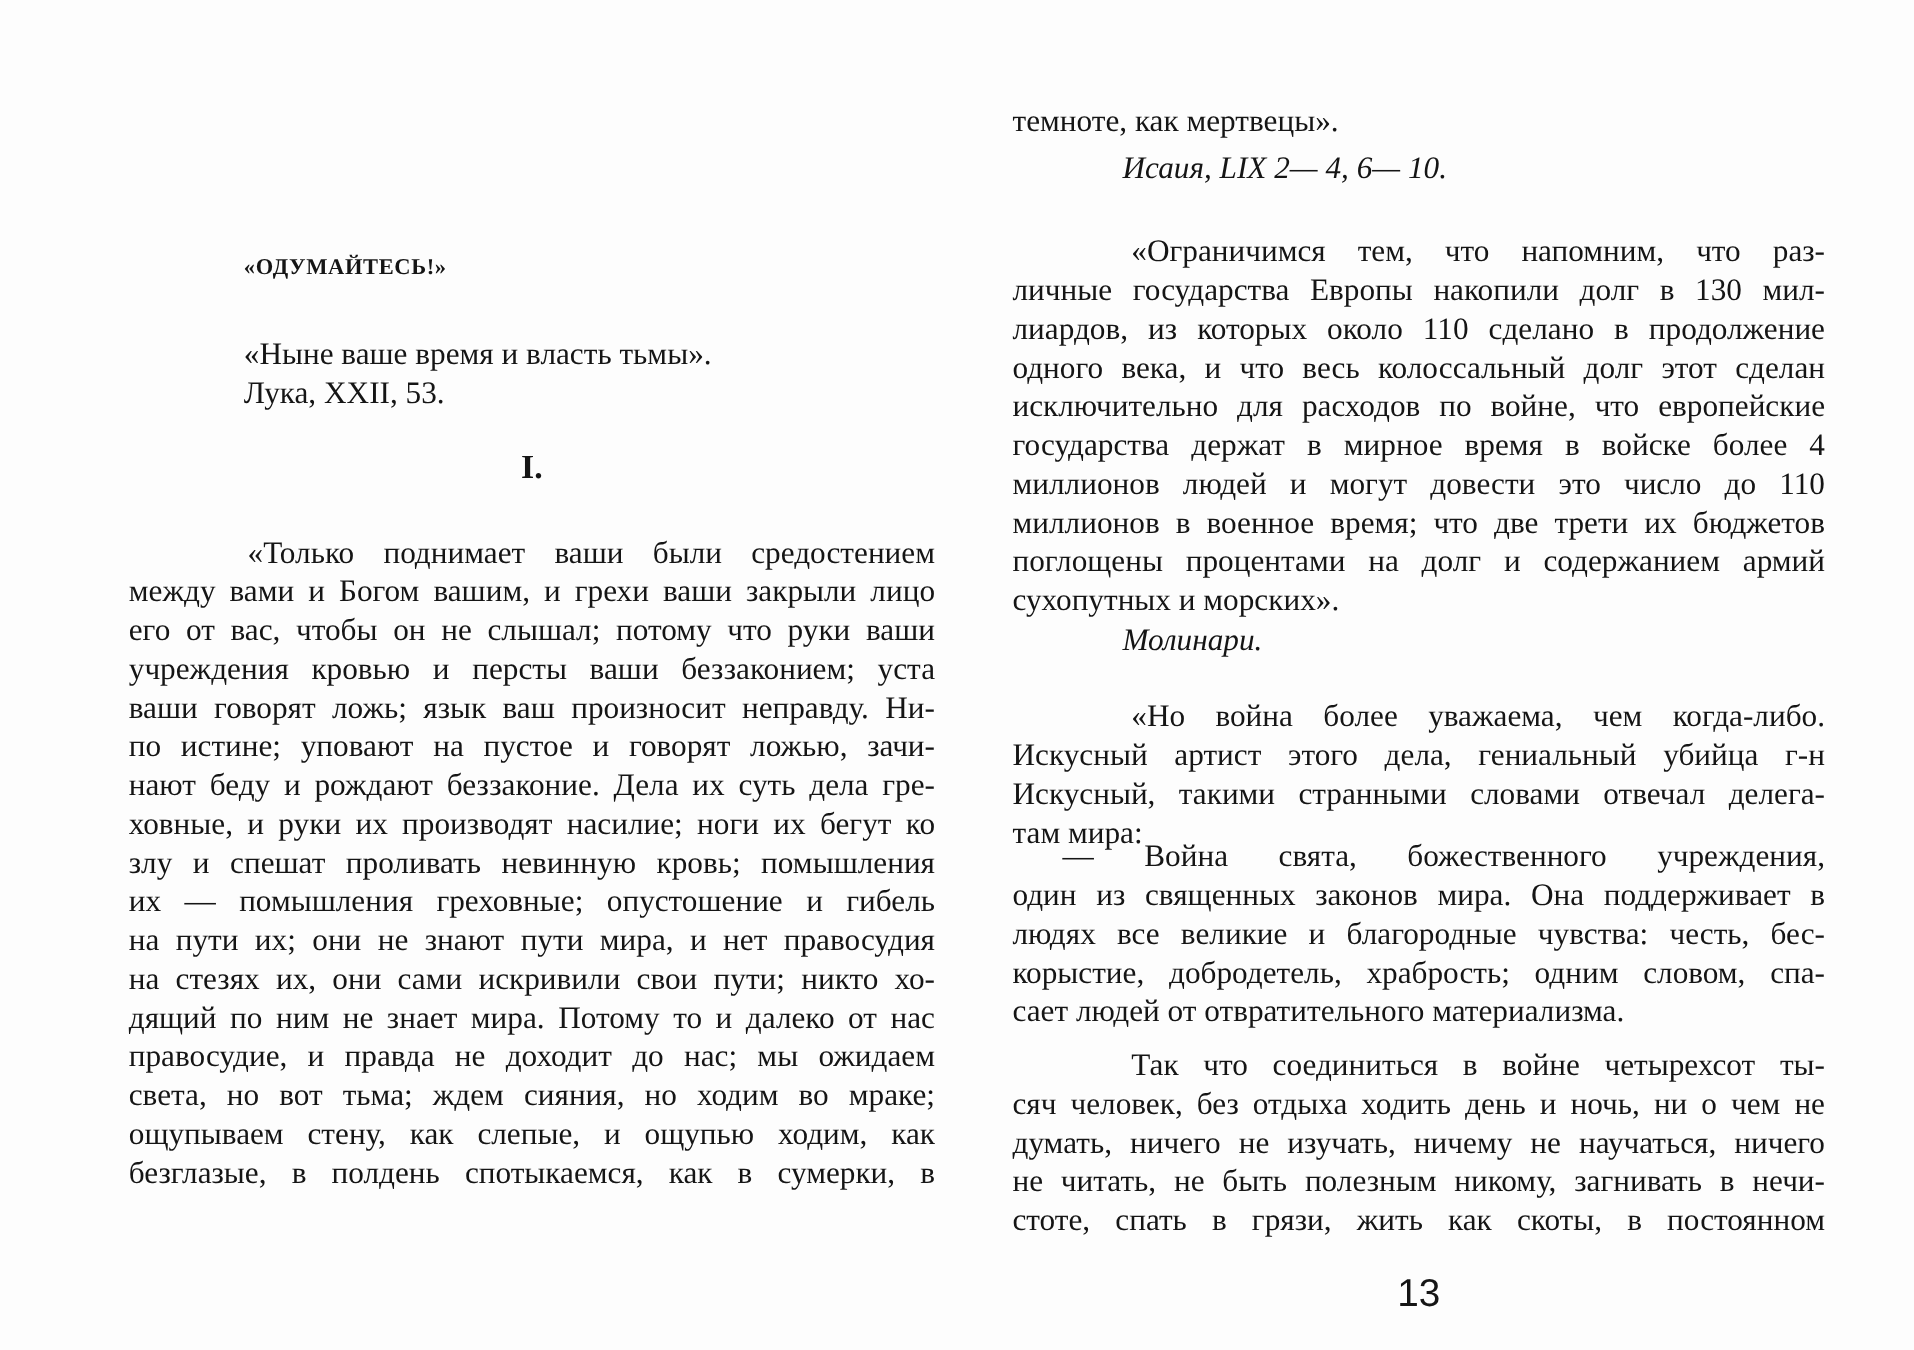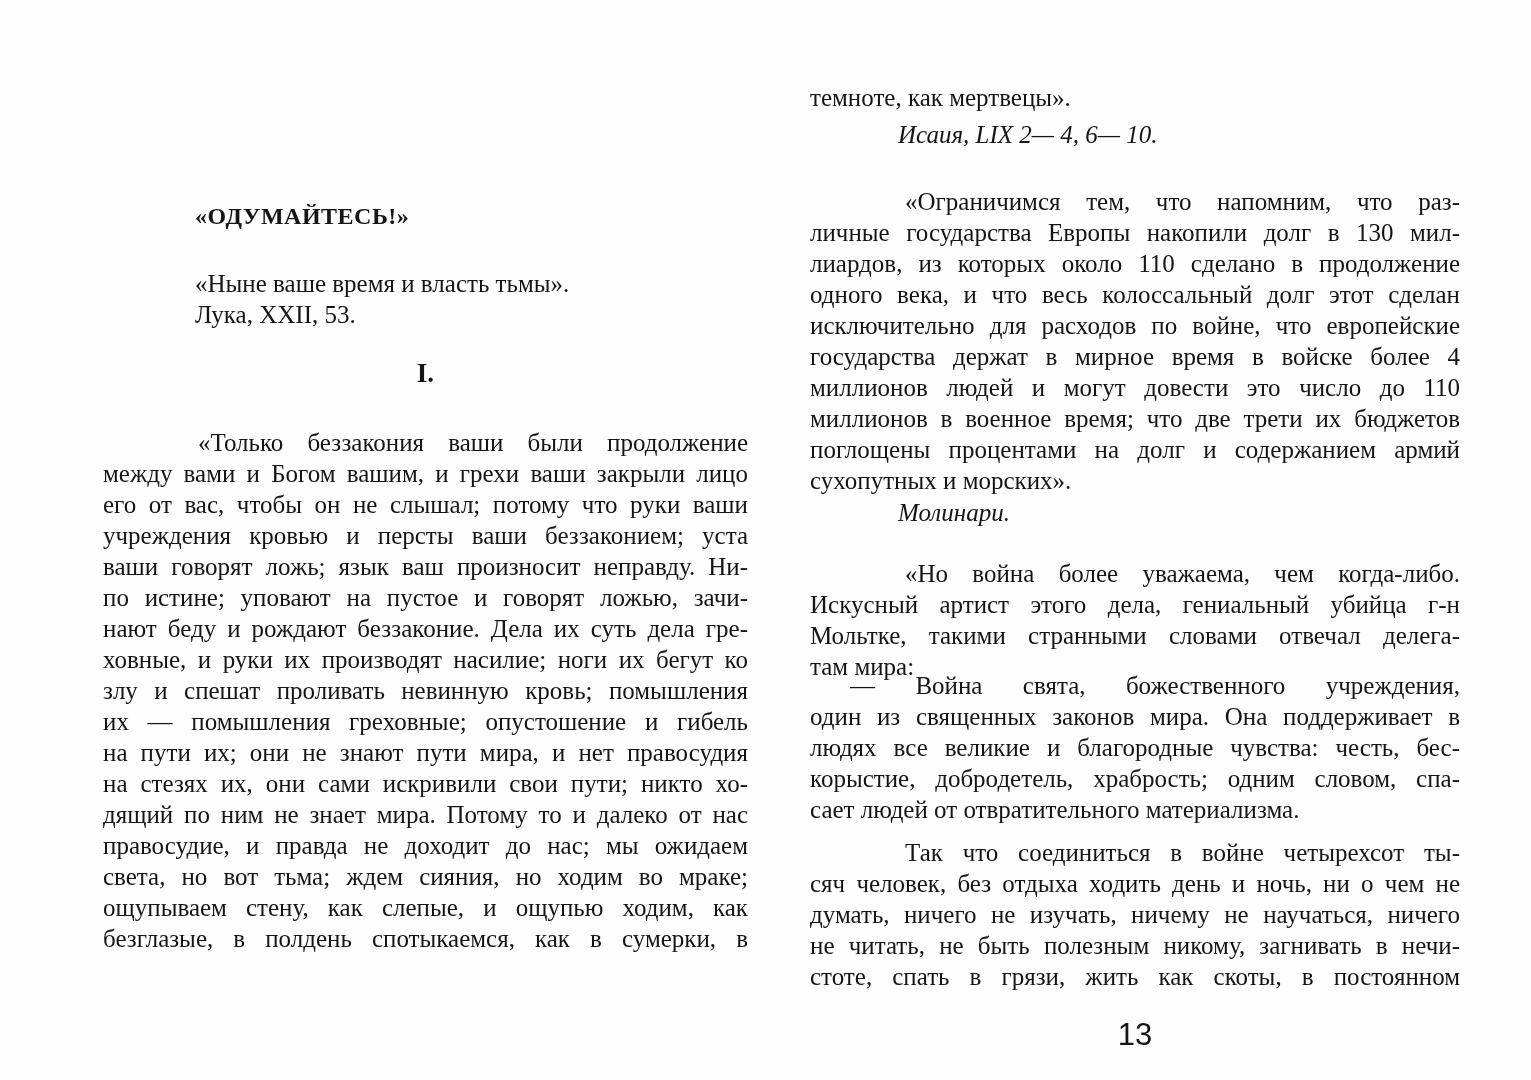--- a/index.html
+++ b/index.html
@@ -26,7 +26,7 @@
 
   
   .lp-title    { left: 103px; top: 203px; width: 645px; padding-left: 92px; box-sizing: border-box;
-                 font-size: 24px; font-weight: bold; letter-spacing: 0.5px; }
+                 font-size: 18px; font-weight: bold; letter-spacing: 0.5px; }
   .lp-epigraph { left: 103px; top: 268px; width: 645px; padding-left: 92px; box-sizing: border-box;
                  font-size: 25px; line-height: 31px; }
   .lp-section  { left: 103px; top: 358px; width: 645px; text-align: center;

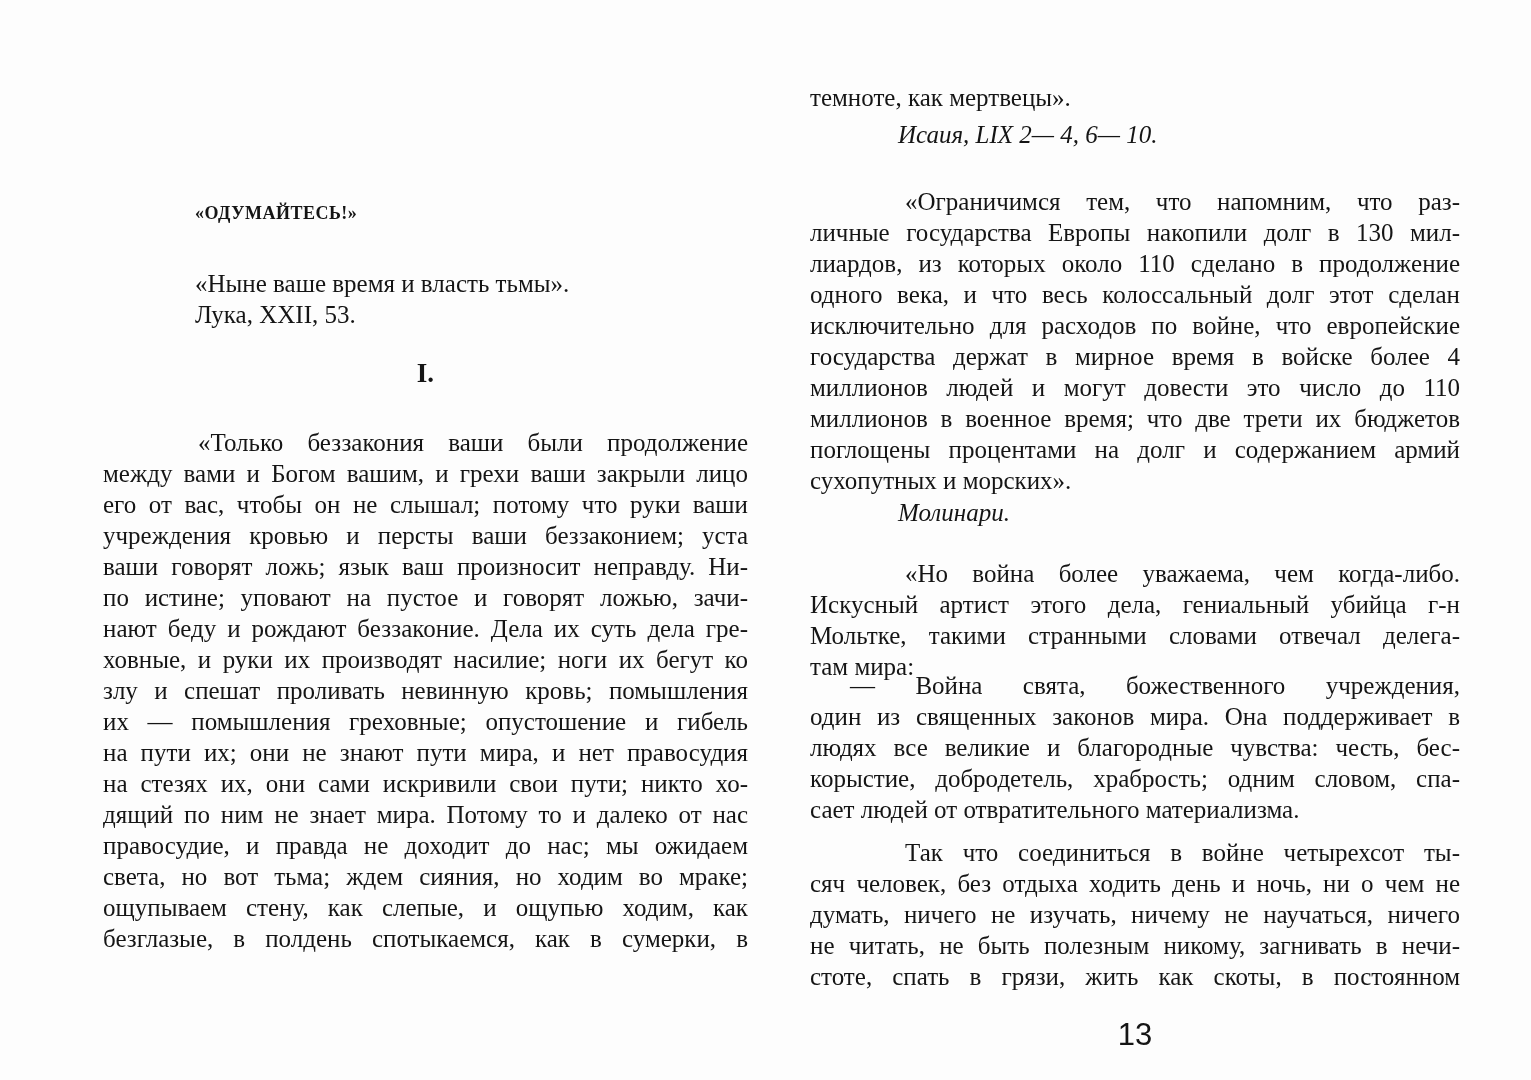--- a/index.html
+++ b/index.html
@@ -68,7 +68,7 @@
       </div>
     <div class="block lp-section">I.</div>
     <div class="block lp-body just cont ind95">
-        <div class="ln">«Только беззакония ваши были продолжение</div>
+        <div class="ln">«Только поднимает ваши были средостением</div>
         <div class="ln">между вами и Богом вашим, и грехи ваши закрыли лицо</div>
         <div class="ln">его от вас, чтобы он не слышал; потому что руки ваши</div>
         <div class="ln">учреждения кровью и персты ваши беззаконием; уста</div>

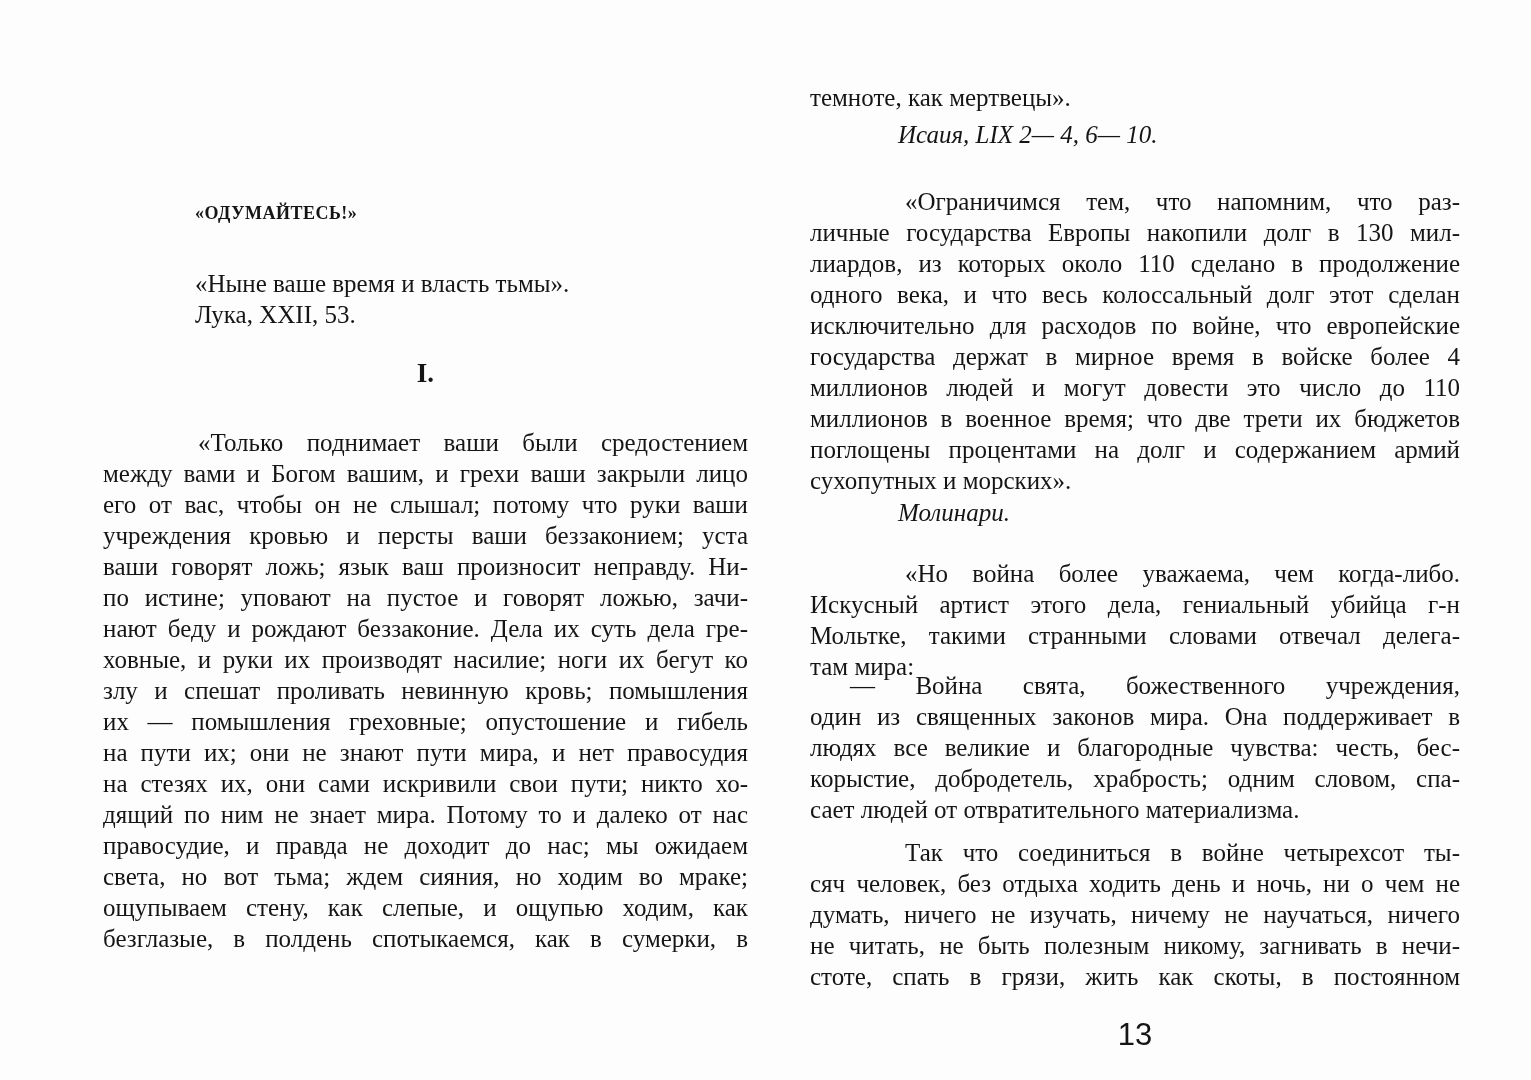--- a/index.html
+++ b/index.html
@@ -109,7 +109,7 @@
     <div class="block rp-para2 just ind95">
         <div class="ln">«Но война более уважаема, чем когда-либо.</div>
         <div class="ln">Искусный артист этого дела, гениальный убийца г-н</div>
-        <div class="ln">Мольтке, такими странными словами отвечал делега-</div>
+        <div class="ln">Искусный, такими странными словами отвечал делега-</div>
         <div class="ln">там мира:</div>
       </div>
     <div class="block rp-para3 just ind40">

